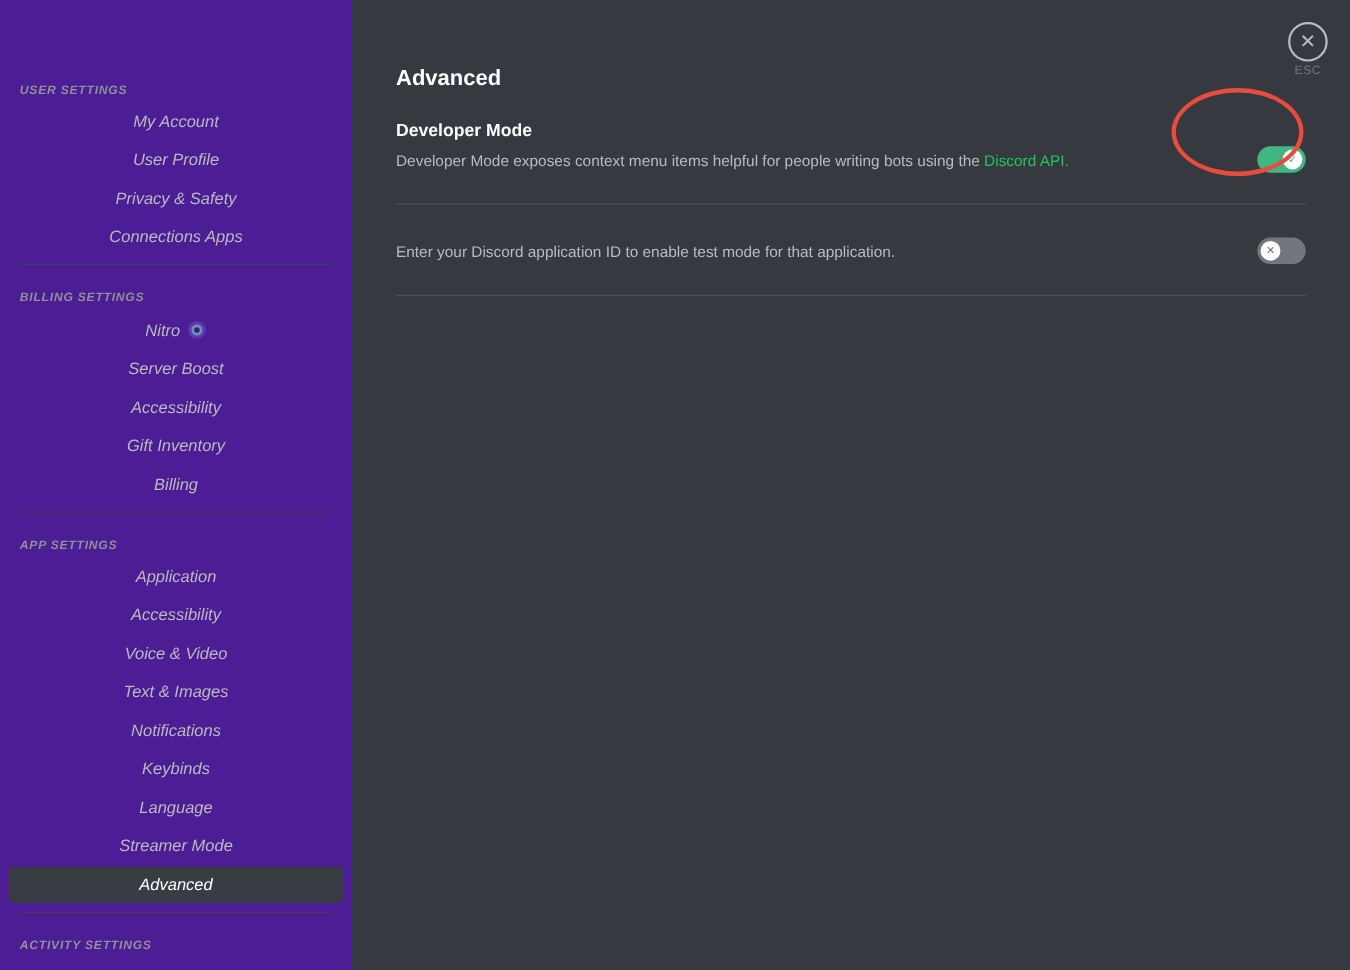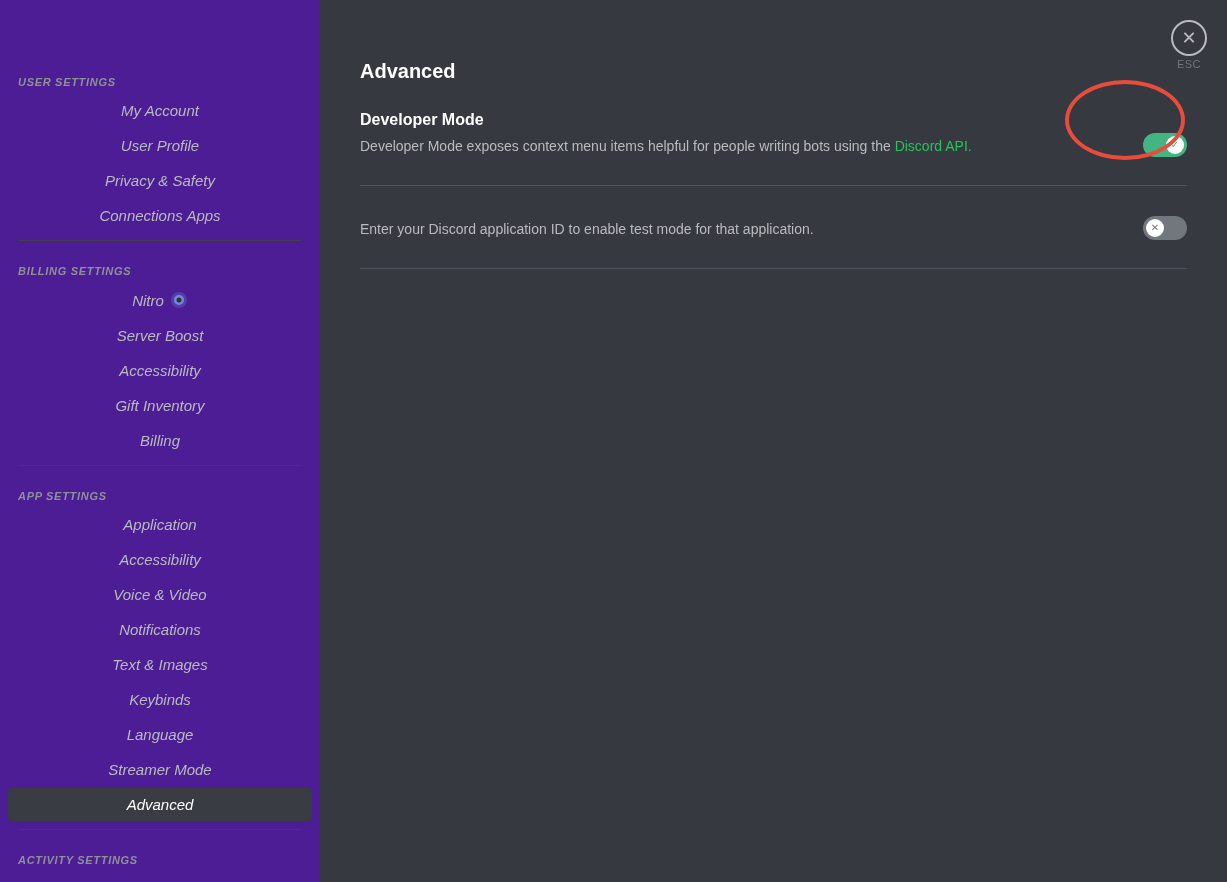--- a/index.html
+++ b/index.html
@@ -278,10 +278,10 @@
     <span>Voice &amp; Video</span>
   </div>
   <div class="sidebar-item">
+    <span>Text &amp; Images</span>
+  </div>
+  <div class="sidebar-item">
     <span>Notifications</span>
-  </div>
-  <div class="sidebar-item">
-    <span>Text &amp; Images</span>
   </div>
   <div class="sidebar-item">
     <span>Keybinds</span>

